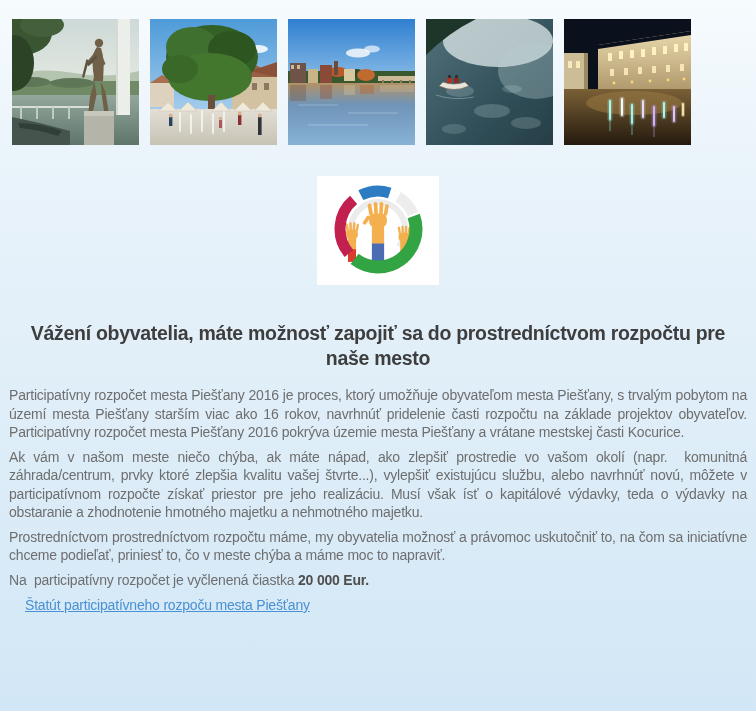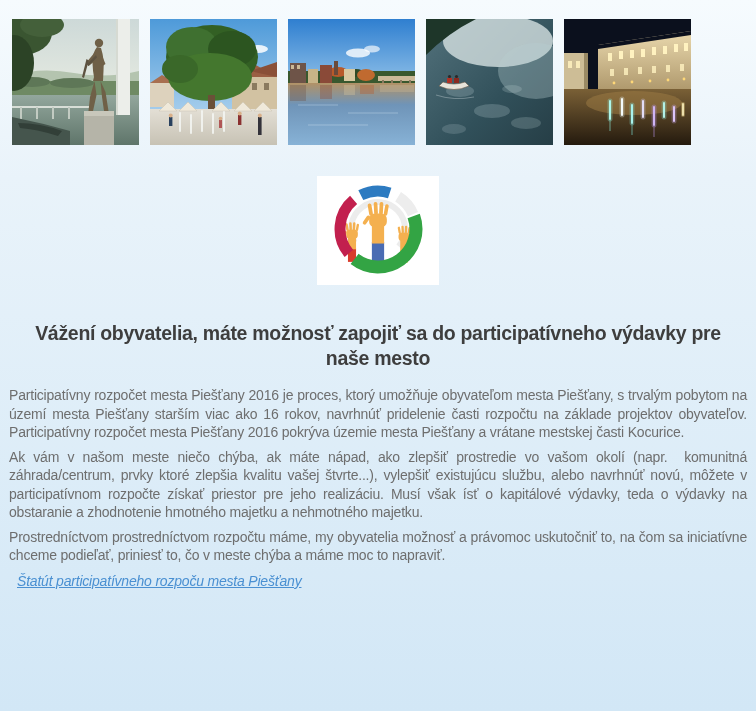--- a/index.html
+++ b/index.html
@@ -340,7 +340,7 @@
     </div>
   </div>
 
-  <h1 class="title">Vážení obyvatelia, máte možnosť zapojiť sa do participatívneho výdavky pre naše mesto</h1>
+  <h1 class="title">Vážení obyvatelia, máte možnosť zapojiť sa do prostredníctvom rozpočtu pre naše mesto</h1>
 
   <div class="article">
     <p class="body">Participatívny rozpočet mesta Piešťany 2016 je proces, ktorý umožňuje obyvateľom mesta Piešťany, s trvalým pobytom na území mesta Piešťany starším viac ako 16 rokov, navrhnúť pridelenie časti rozpočtu na základe projektov obyvateľov. Participatívny rozpočet mesta Piešťany 2016 pokrýva územie mesta Piešťany a vrátane mestskej časti Kocurice.</p>

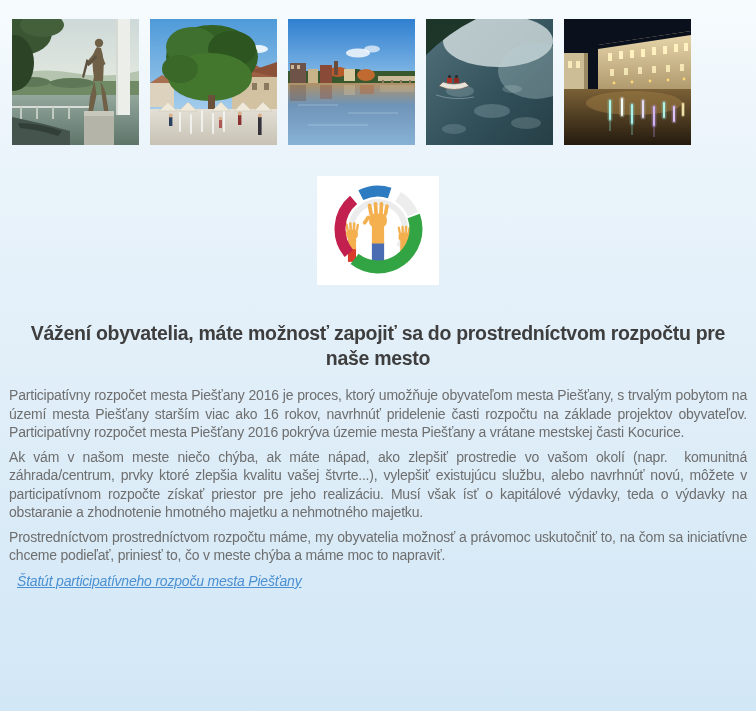--- a/index.html
+++ b/index.html
@@ -346,6 +346,7 @@
     <p class="body">Participatívny rozpočet mesta Piešťany 2016 je proces, ktorý umožňuje obyvateľom mesta Piešťany, s trvalým pobytom na území mesta Piešťany starším viac ako 16 rokov, navrhnúť pridelenie časti rozpočtu na základe projektov obyvateľov. Participatívny rozpočet mesta Piešťany 2016 pokrýva územie mesta Piešťany a vrátane mestskej časti Kocurice.</p>
     <p class="body">Ak vám v našom meste niečo chýba, ak máte nápad, ako zlepšiť prostredie vo vašom okolí (napr.&nbsp; komunitná záhrada/centrum, prvky ktoré zlepšia kvalitu vašej štvrte...), vylepšiť existujúcu službu, alebo navrhnúť novú, môžete v participatívnom rozpočte získať priestor pre jeho realizáciu. Musí však ísť o kapitálové výdavky, teda o výdavky na obstaranie a zhodnotenie hmotného majetku a nehmotného majetku.</p>
     <p class="body">Prostredníctvom prostredníctvom rozpočtu máme, my obyvatelia možnosť a právomoc uskutočniť to, na čom sa iniciatívne chceme podieľať, priniesť to, čo v meste chýba a máme moc to napraviť.</p>
+    <p class="body"><span>Na &nbsp;participatívny rozpočet je vyčlenená čiastka </span><strong>20 000 Eur.</strong></p>
     <p class="linkline"><a href="#">Štatút participatívneho rozpoču mesta Piešťany</a></p>
   </div>
 

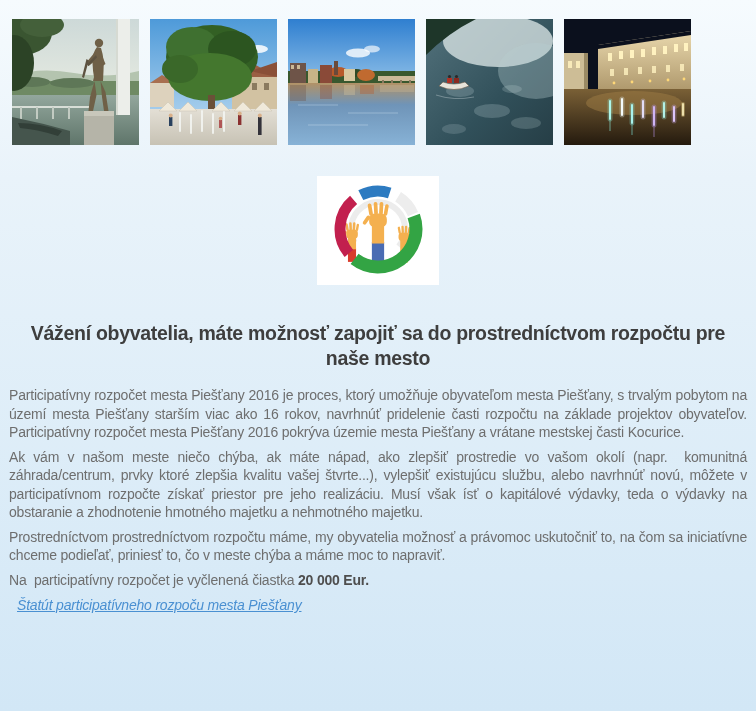--- a/index.html
+++ b/index.html
@@ -30,7 +30,7 @@
     color:#6e6e6e;text-align:justify;
   }
   p.body strong{color:#4e4e4e;}
-  p.linkline{margin:8px 8px 0;font-size:14px;letter-spacing:-0.2px;font-style:italic;}
+  p.linkline{margin:8px 16px 0;font-size:14px;letter-spacing:-0.2px;}
   p.linkline a{color:#4a90d2;text-decoration:underline;cursor:pointer;}
 </style>
 </head>

